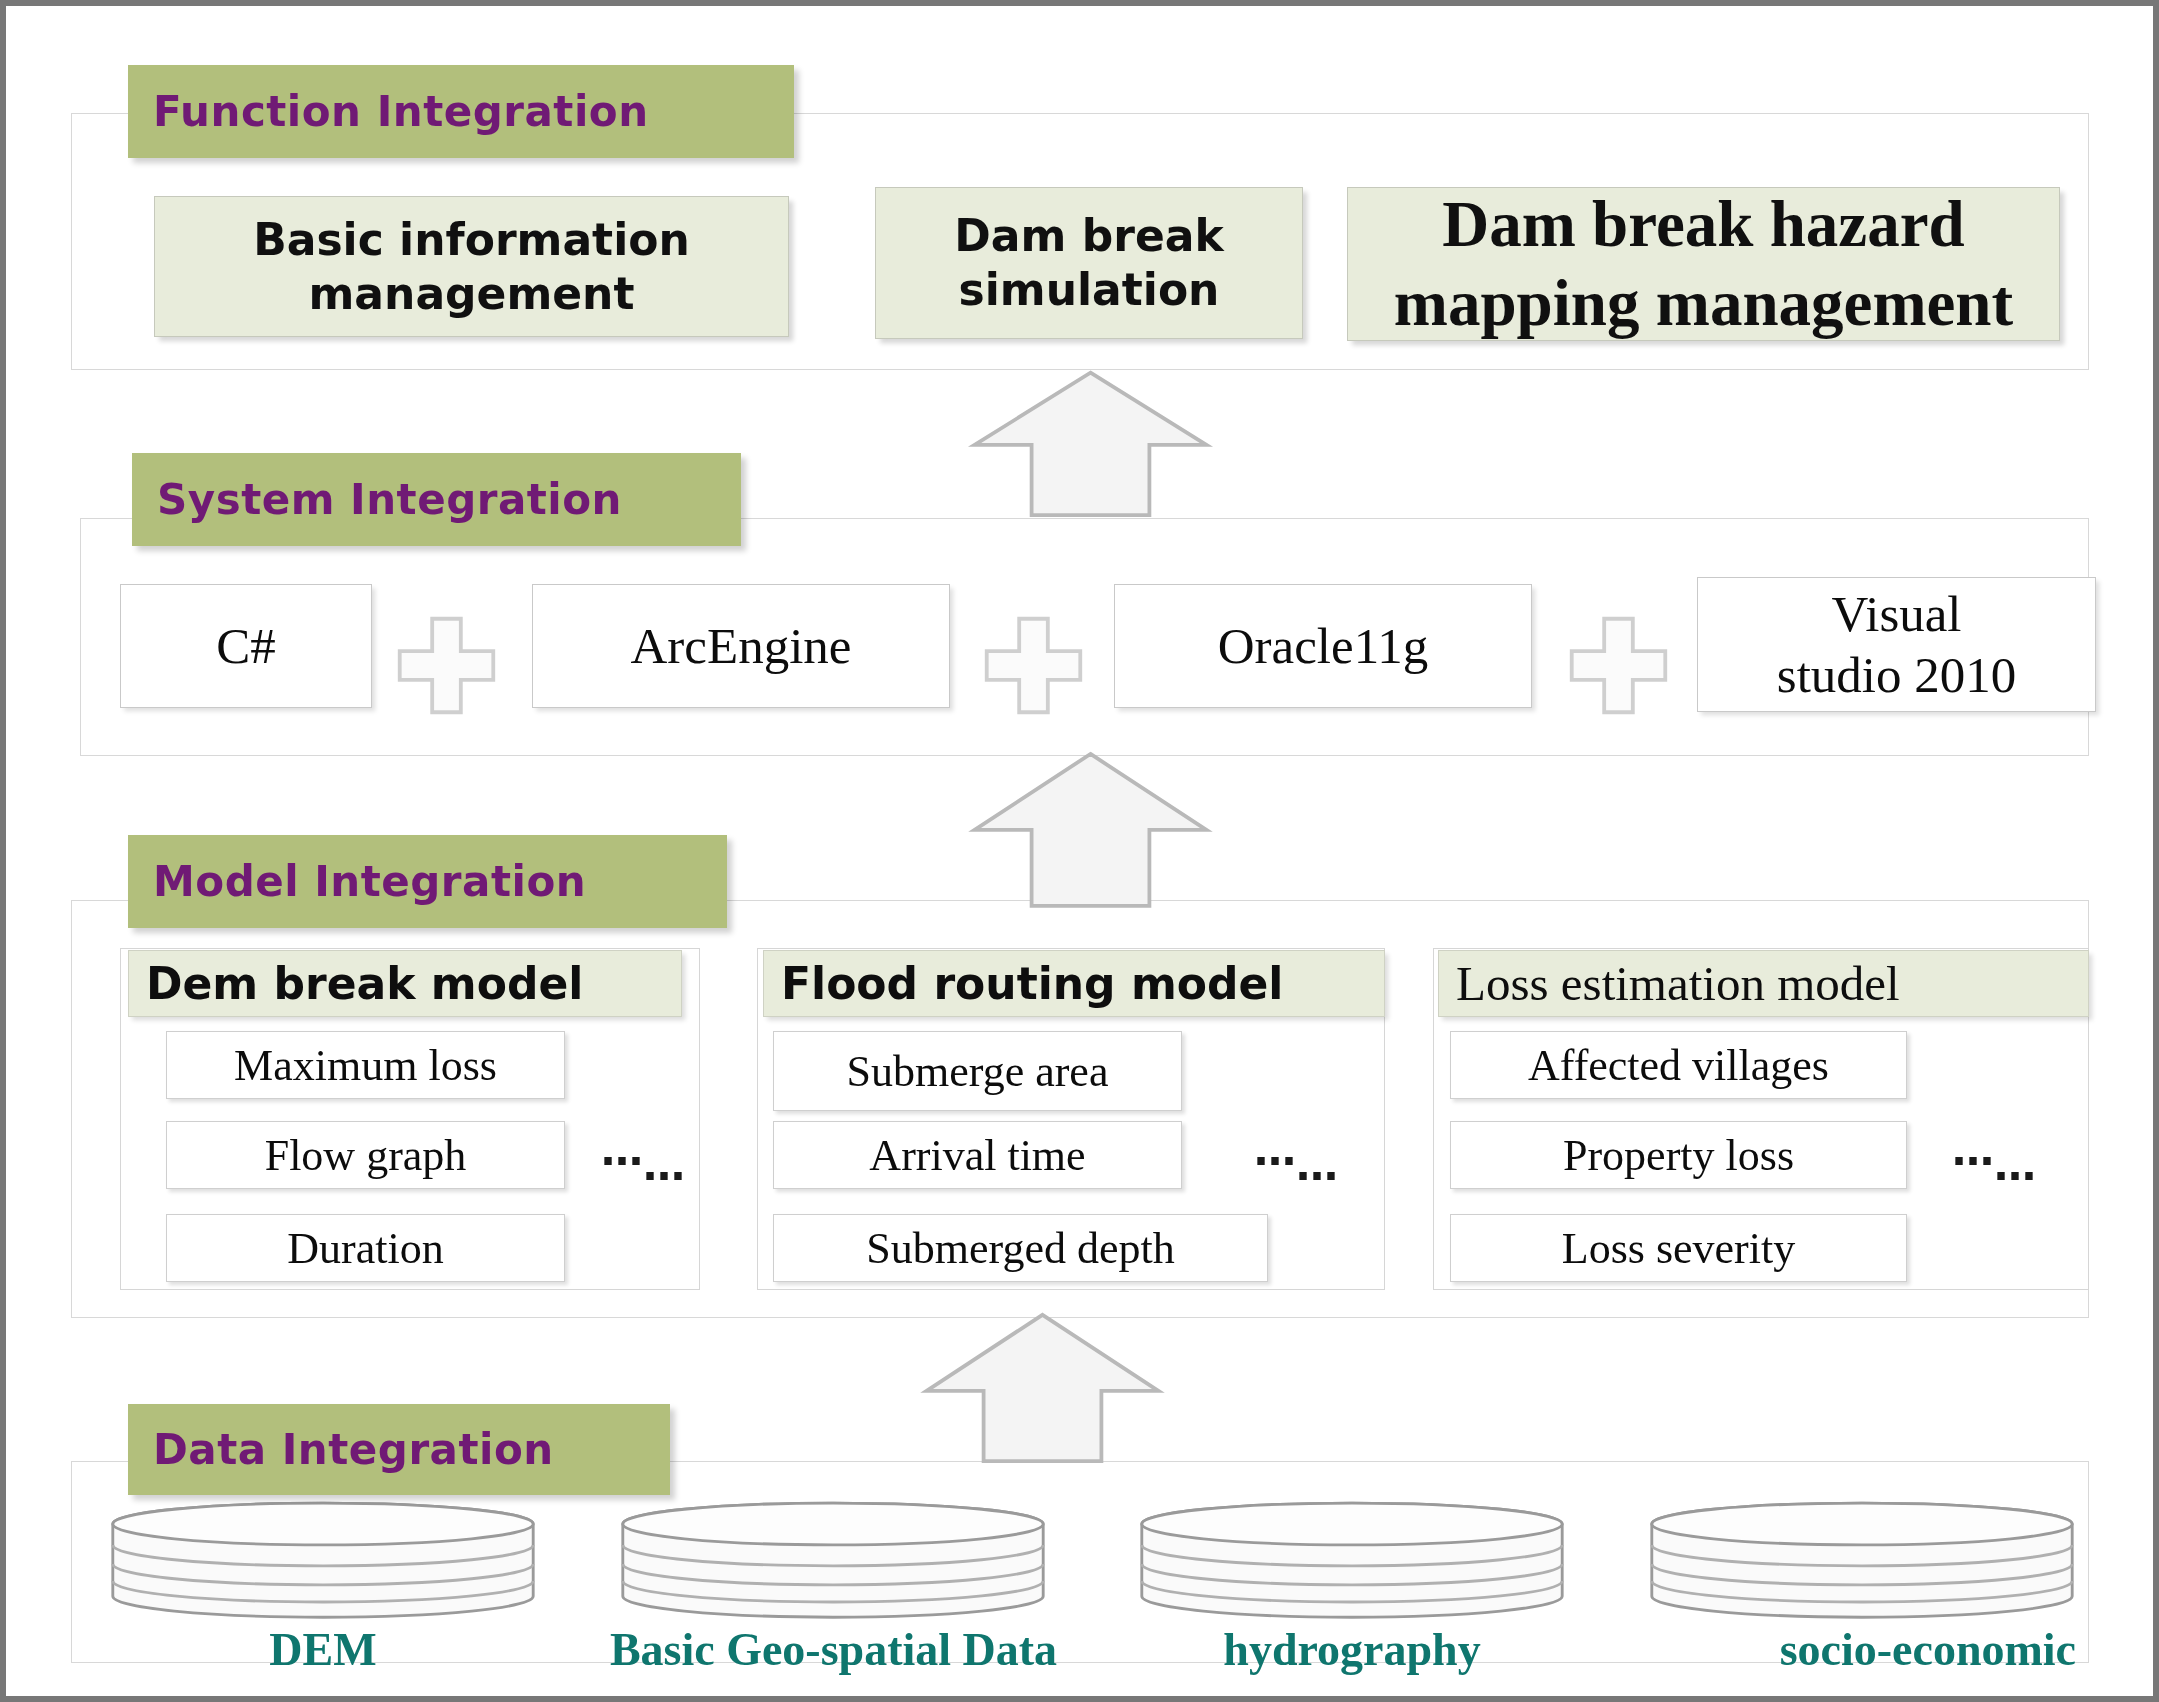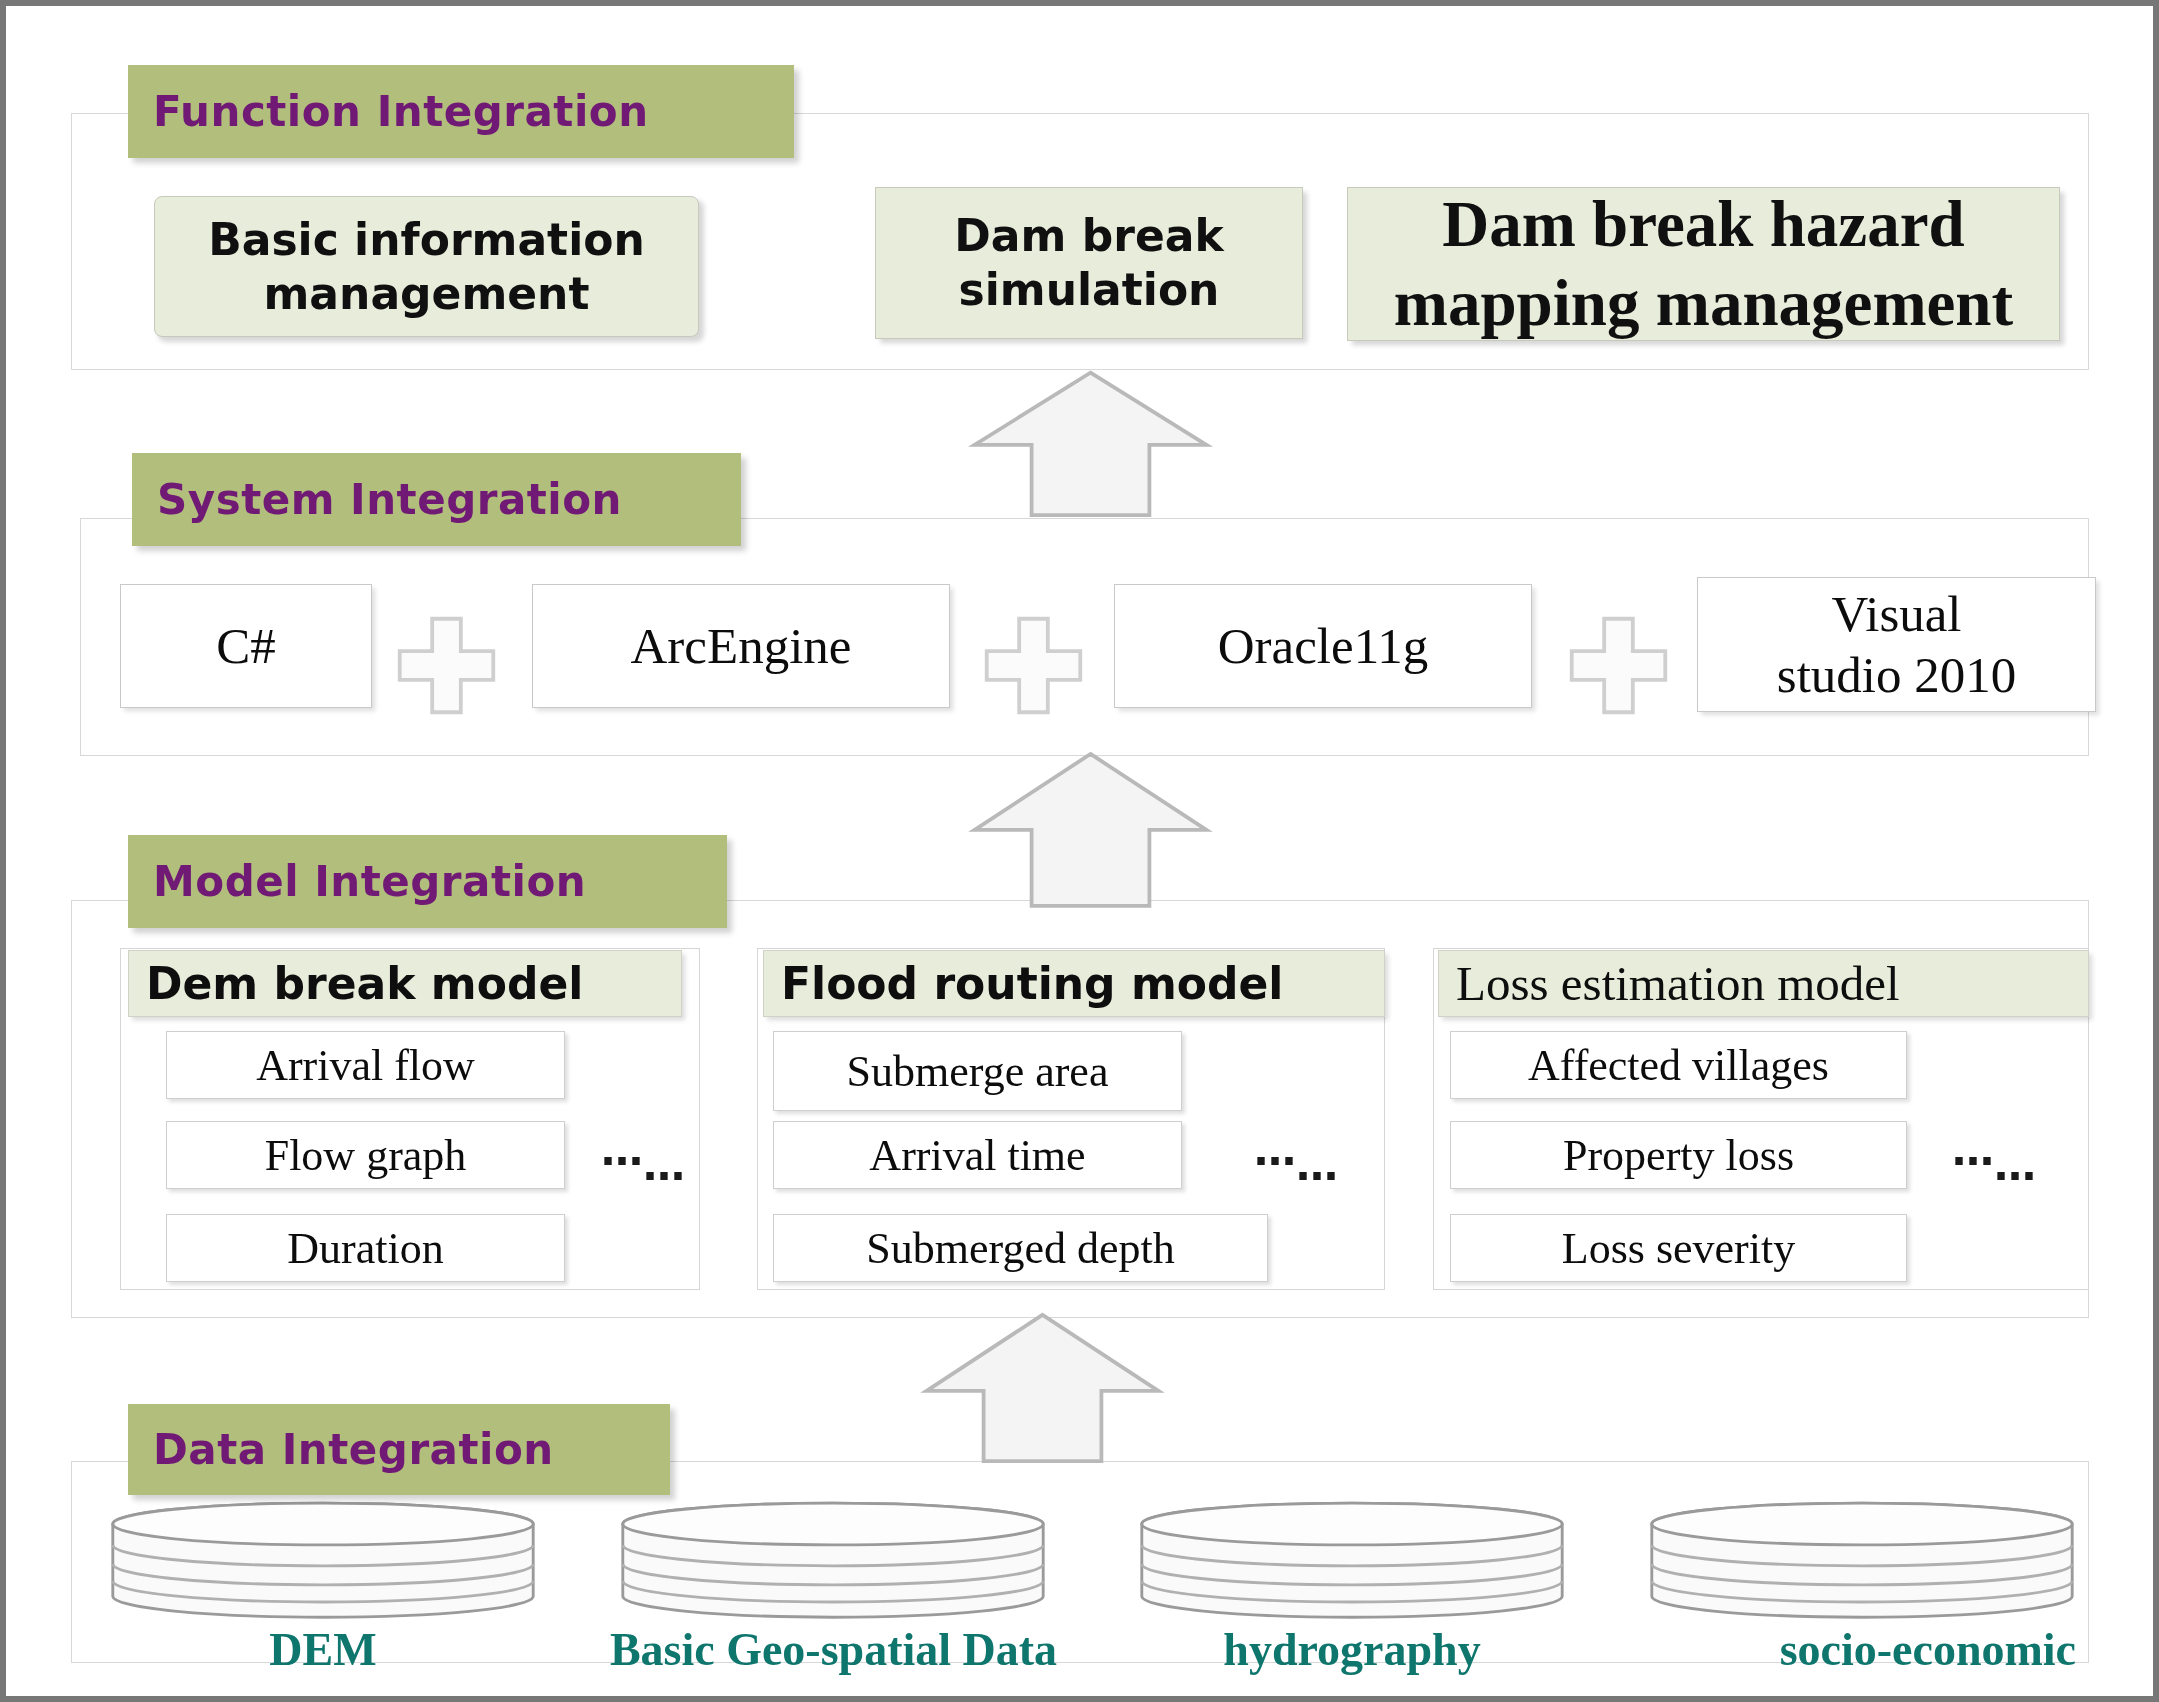--- a/index.html
+++ b/index.html
@@ -137,7 +137,7 @@
 
   <div class="badge" style="left:122px; top:59px; width:666px; height:93px;">Function  Integration</div>
 
-  <div class="fbox sans" style="left:148px; top:190px; width:545px; height:141px;border-radius:8px;">
+  <div class="fbox sans" style="left:148px; top:190px; width:635px; height:141px;">
     <span>Basic information<br>management</span>
   </div>
 

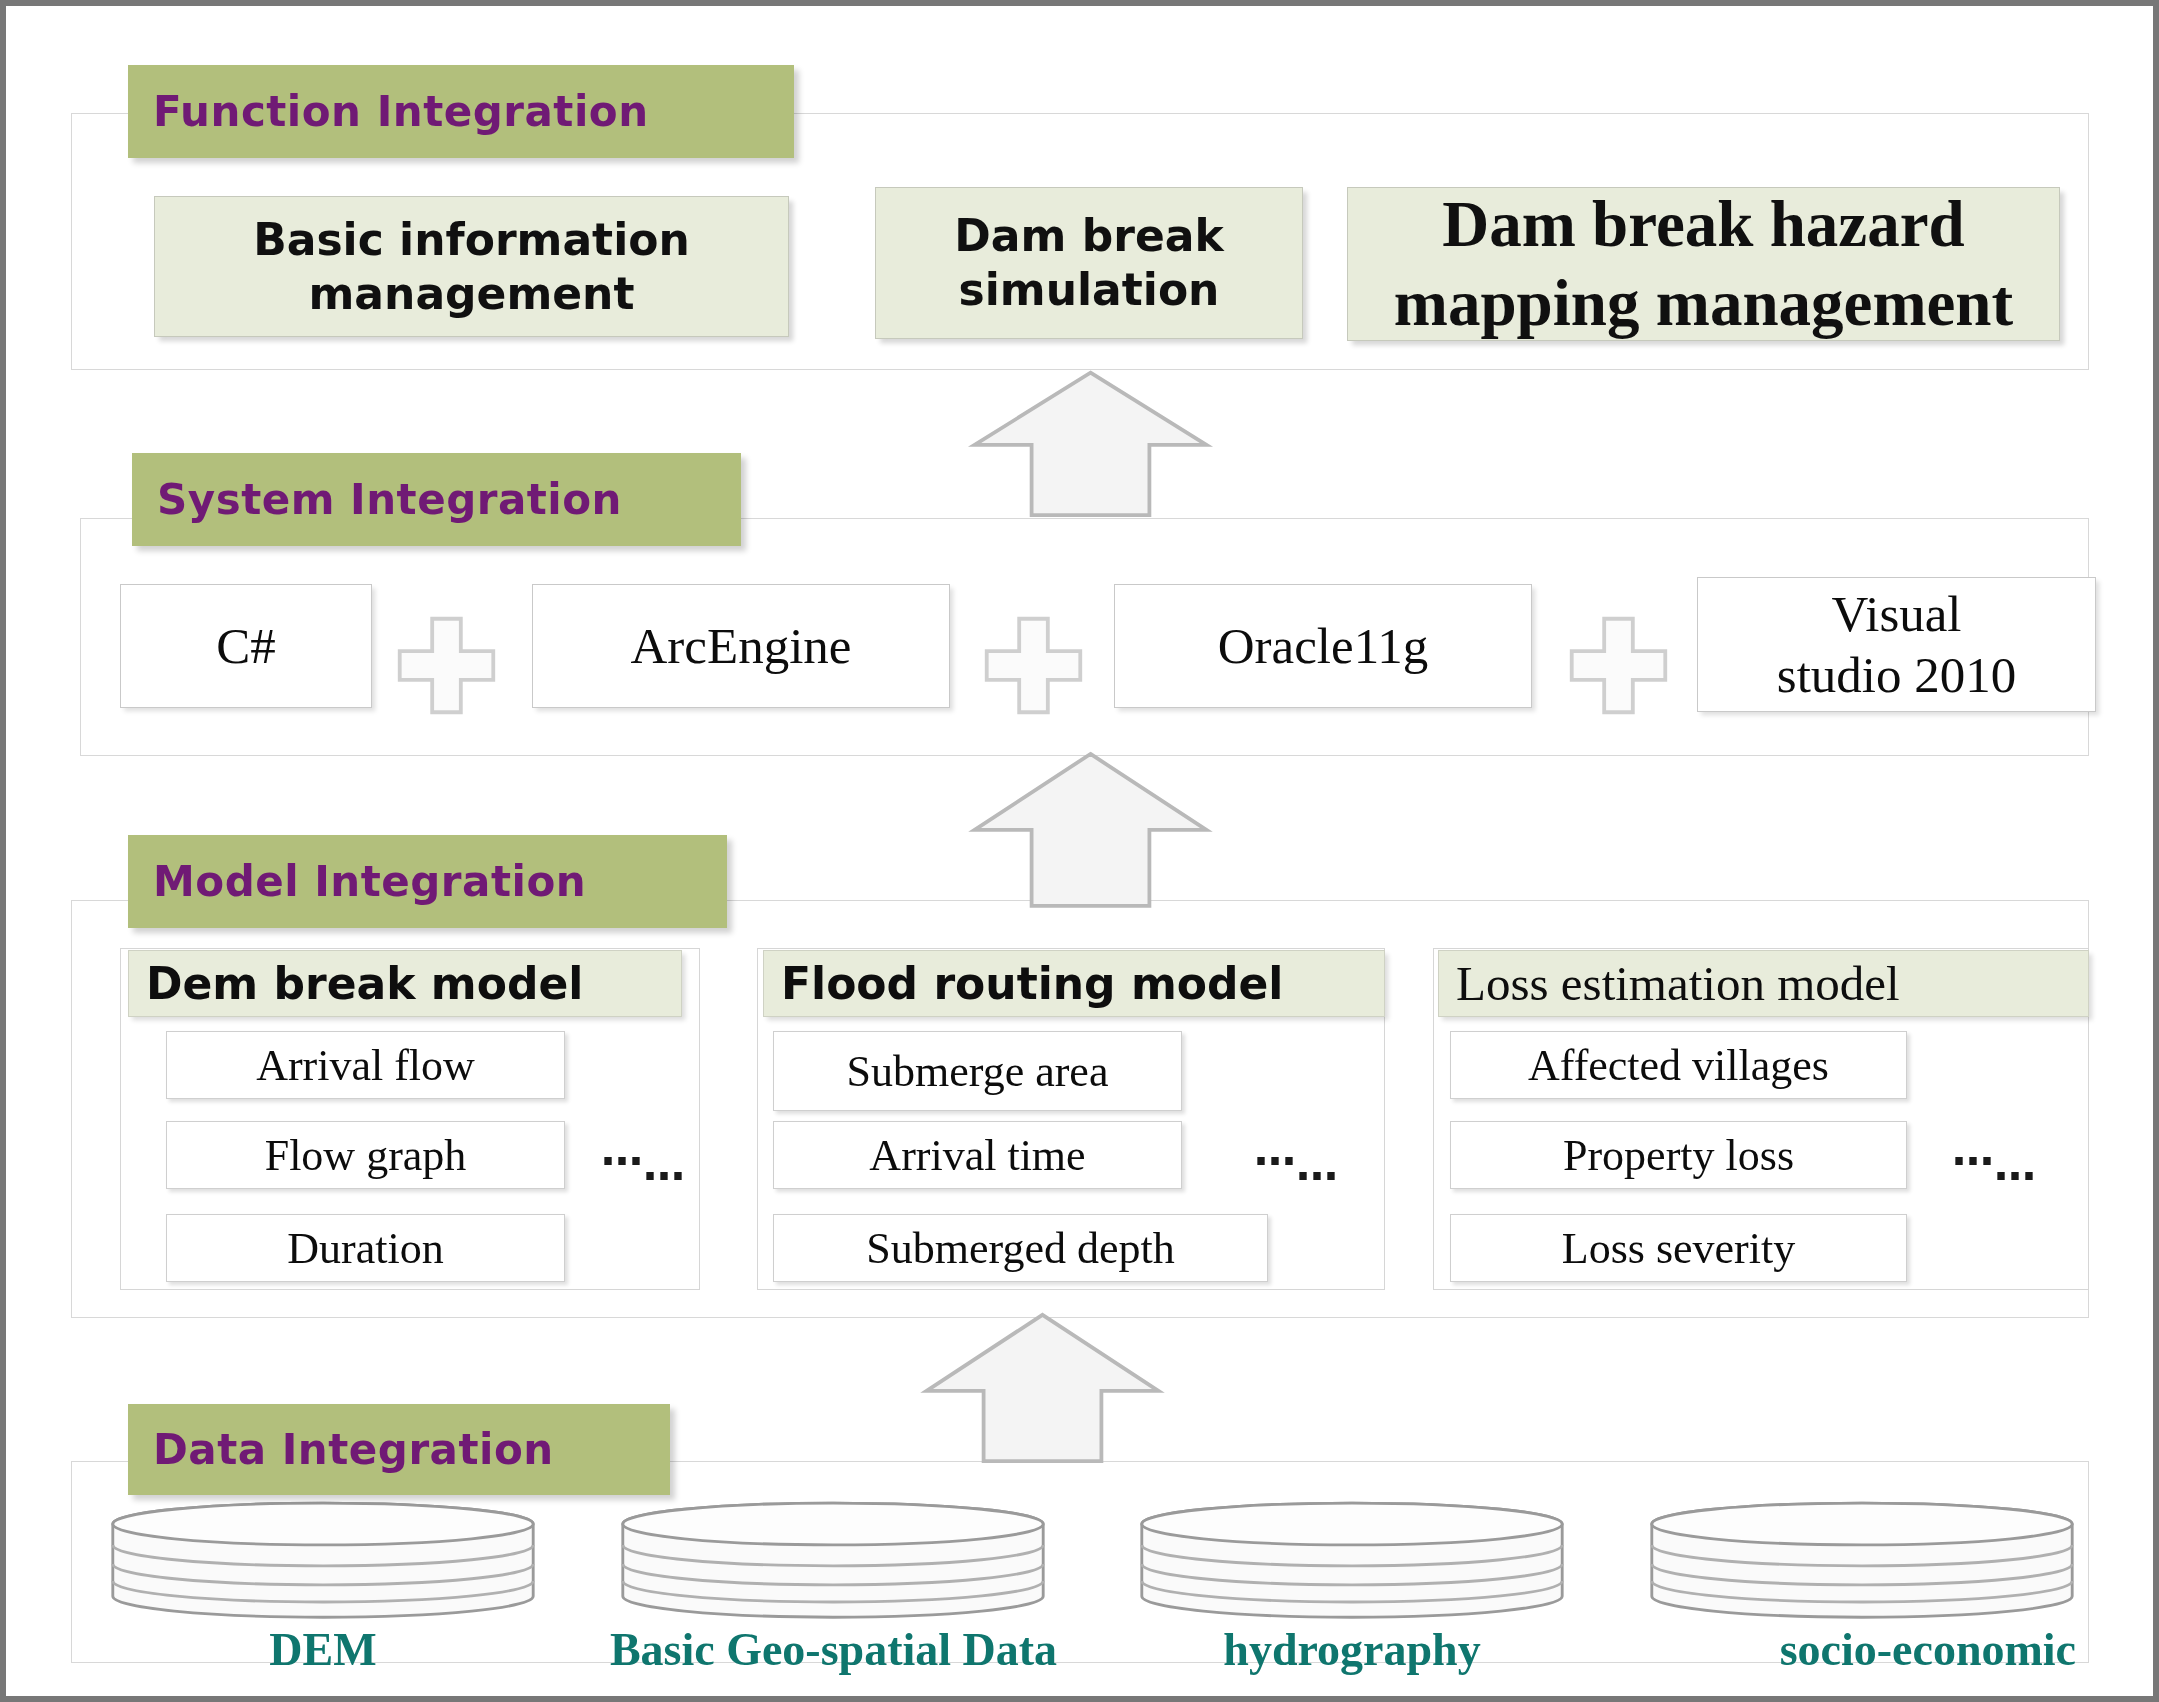--- a/index.html
+++ b/index.html
@@ -195,7 +195,7 @@
 
   <div class="mcol" style="left:114px; top:942px; width:580px; height:342px;"></div>
   <div class="mhead sans" style="left:122px; top:944px; width:554px; height:67px;">Dem break model</div>
-  <div class="mitem" style="left:160px; top:1025px; width:399px; height:68px;">Arrival flow</div>
+  <div class="mitem" style="left:160px; top:1025px; width:399px; height:68px;">Maximum loss</div>
   <div class="mitem" style="left:160px; top:1115px; width:399px; height:68px;">Flow graph</div>
   <div class="mitem" style="left:160px; top:1208px; width:399px; height:68px;">Duration</div>
   <div class="dots" style="left:595px; top:1124px;">…<span class="d2">…</span></div>

